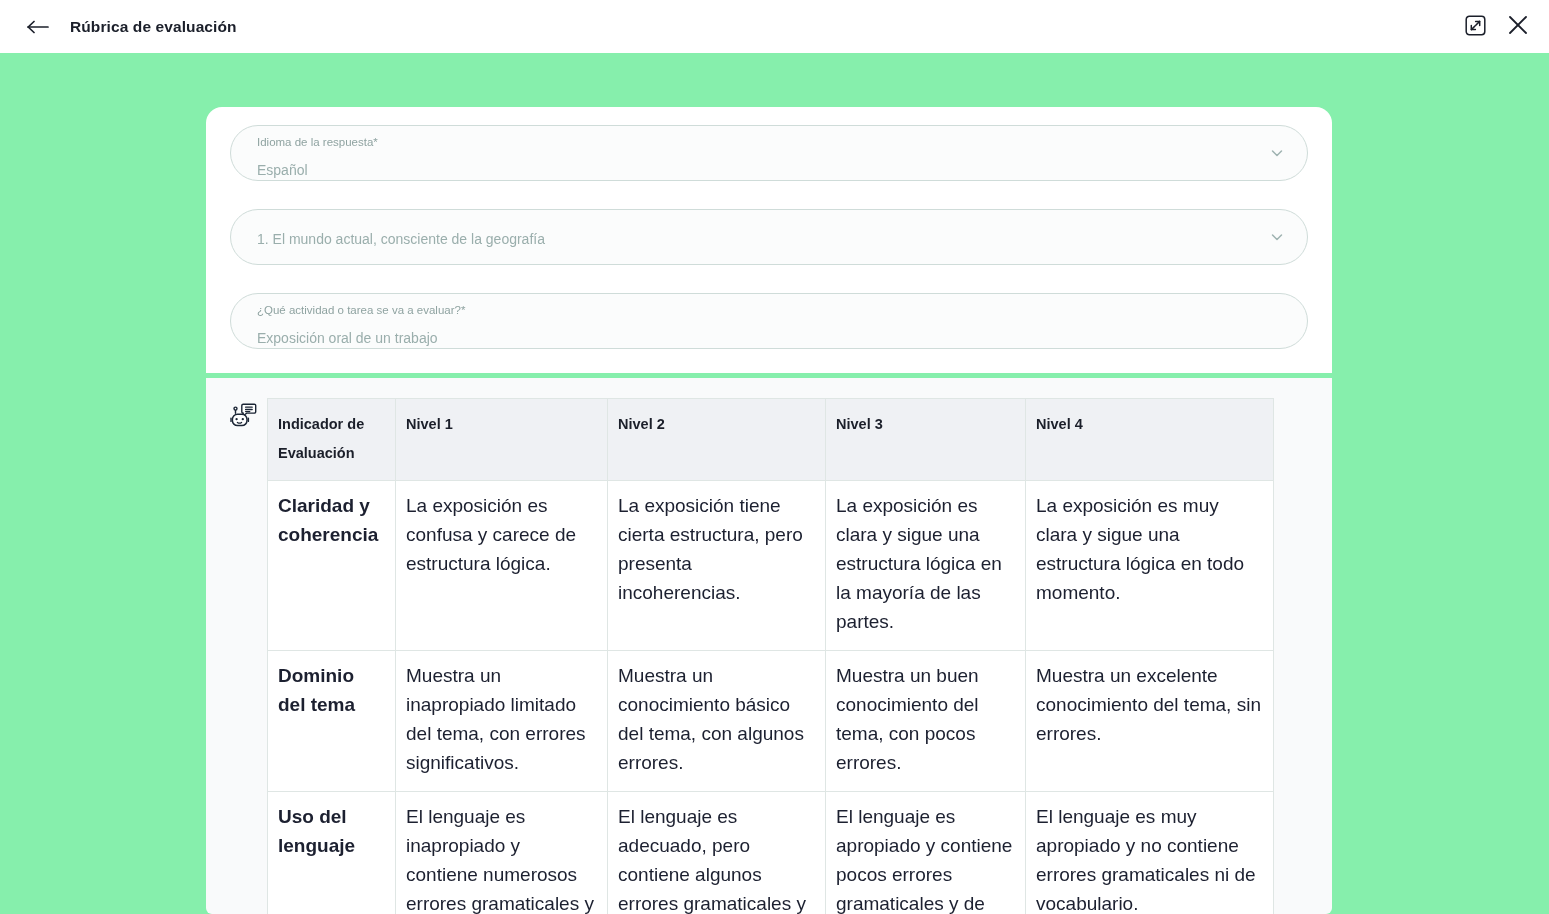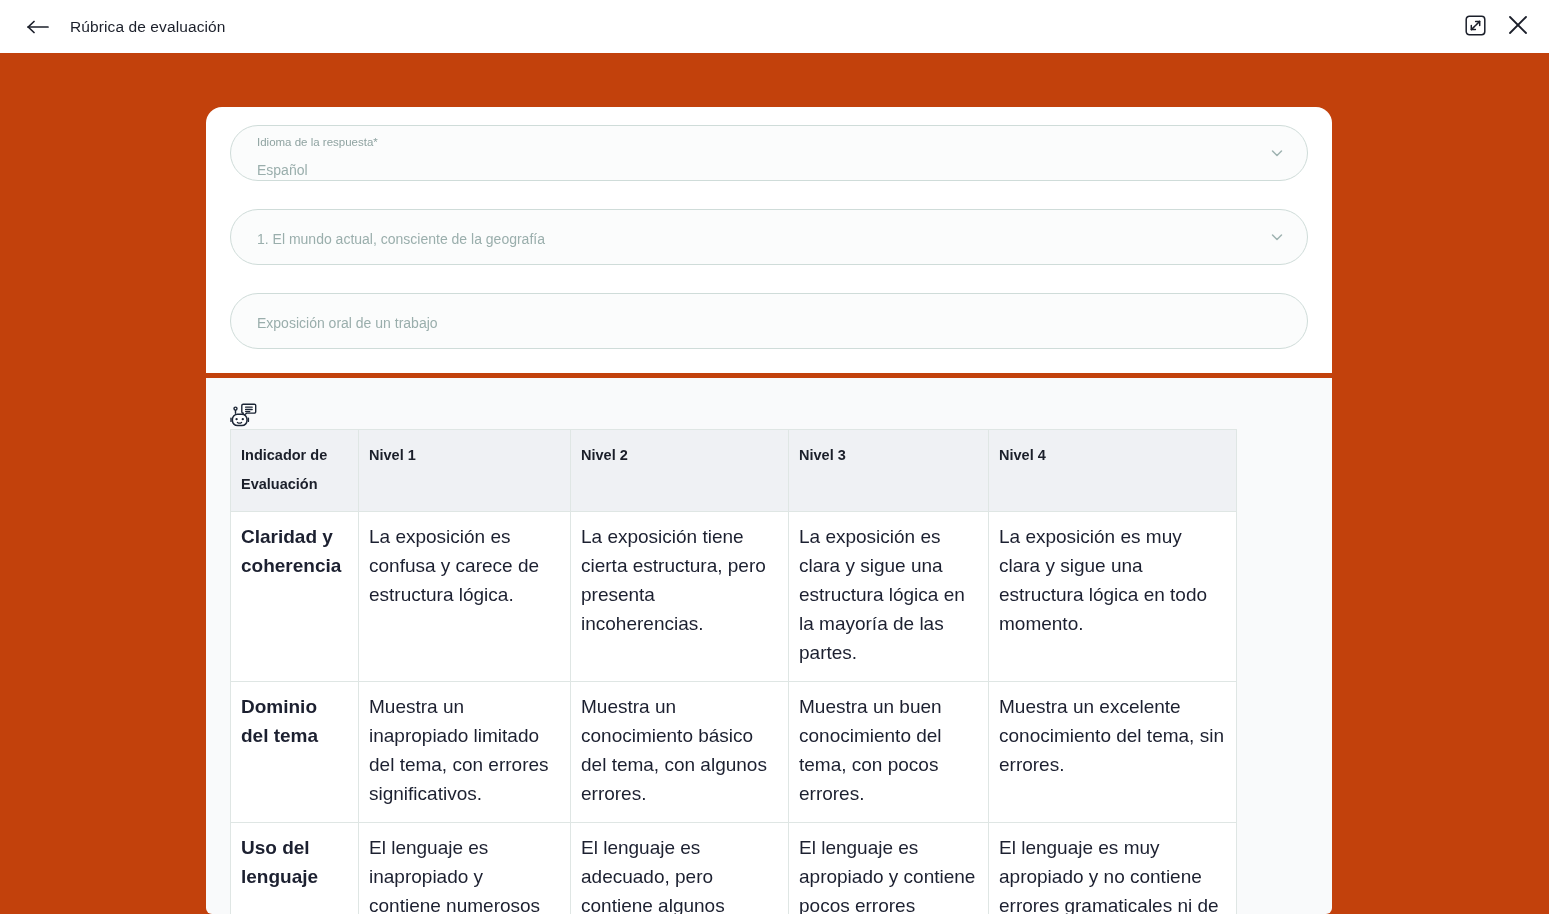--- a/index.html
+++ b/index.html
@@ -32,7 +32,7 @@
   .topbar-title {
     margin-left: 15px;
     font-size: 15.5px;
-    font-weight: normal;
+    font-weight: bold;
     color: #1b1f2a;
     letter-spacing: 0.1px;
   }

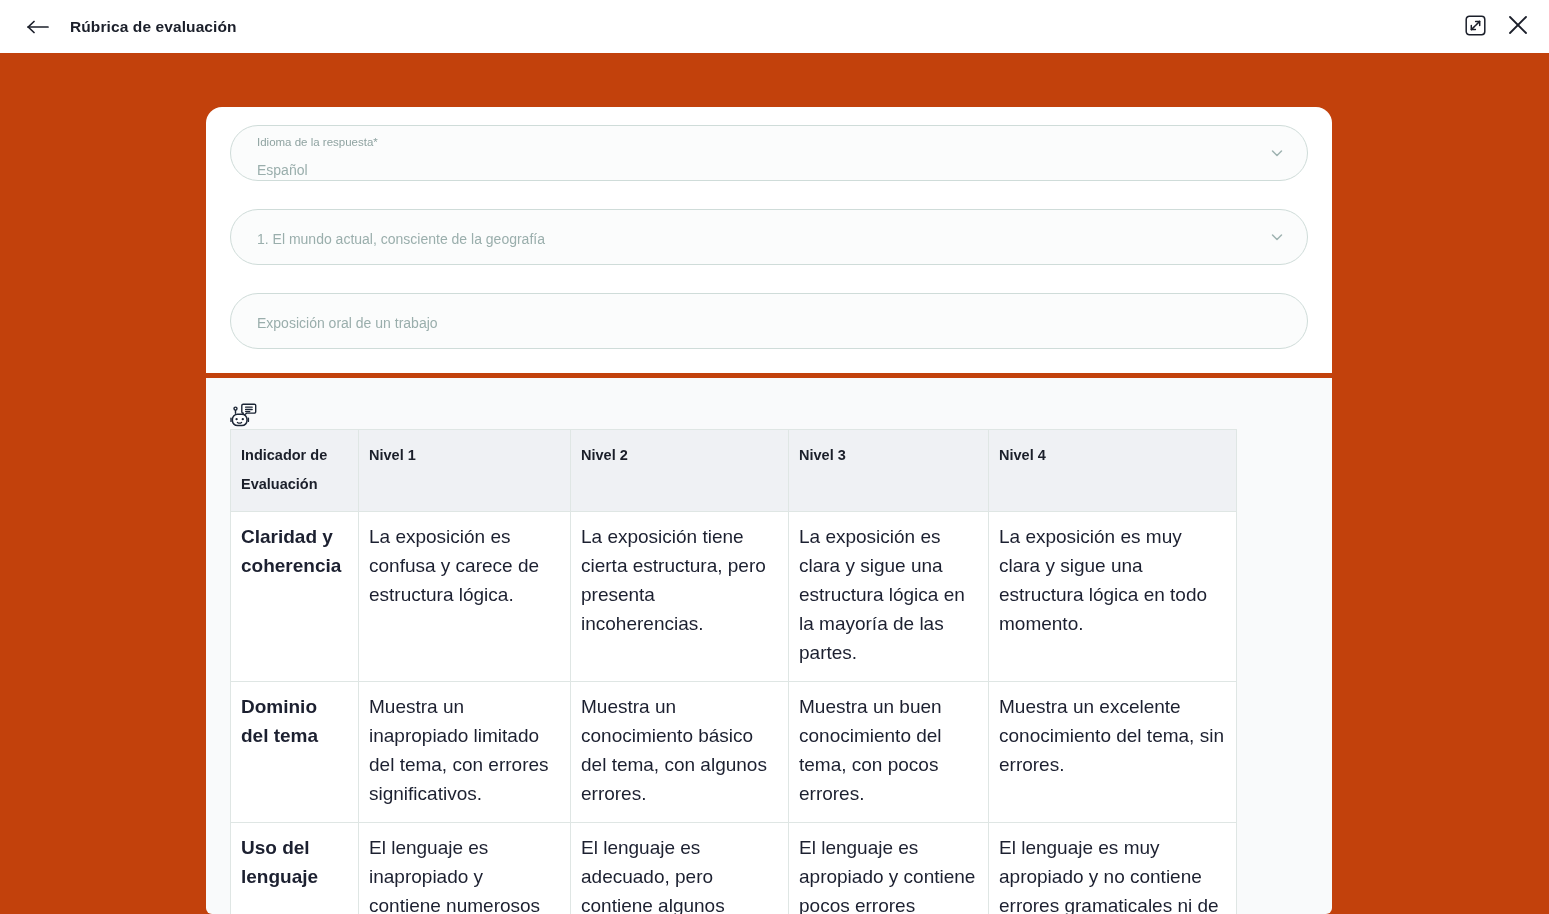--- a/index.html
+++ b/index.html
@@ -56,7 +56,7 @@
     top: 53px; left: 0;
     width: 1549px;
     height: 861px;
-    background: #c2410c;
+    background: #86efac;
     overflow: hidden;
   }
 

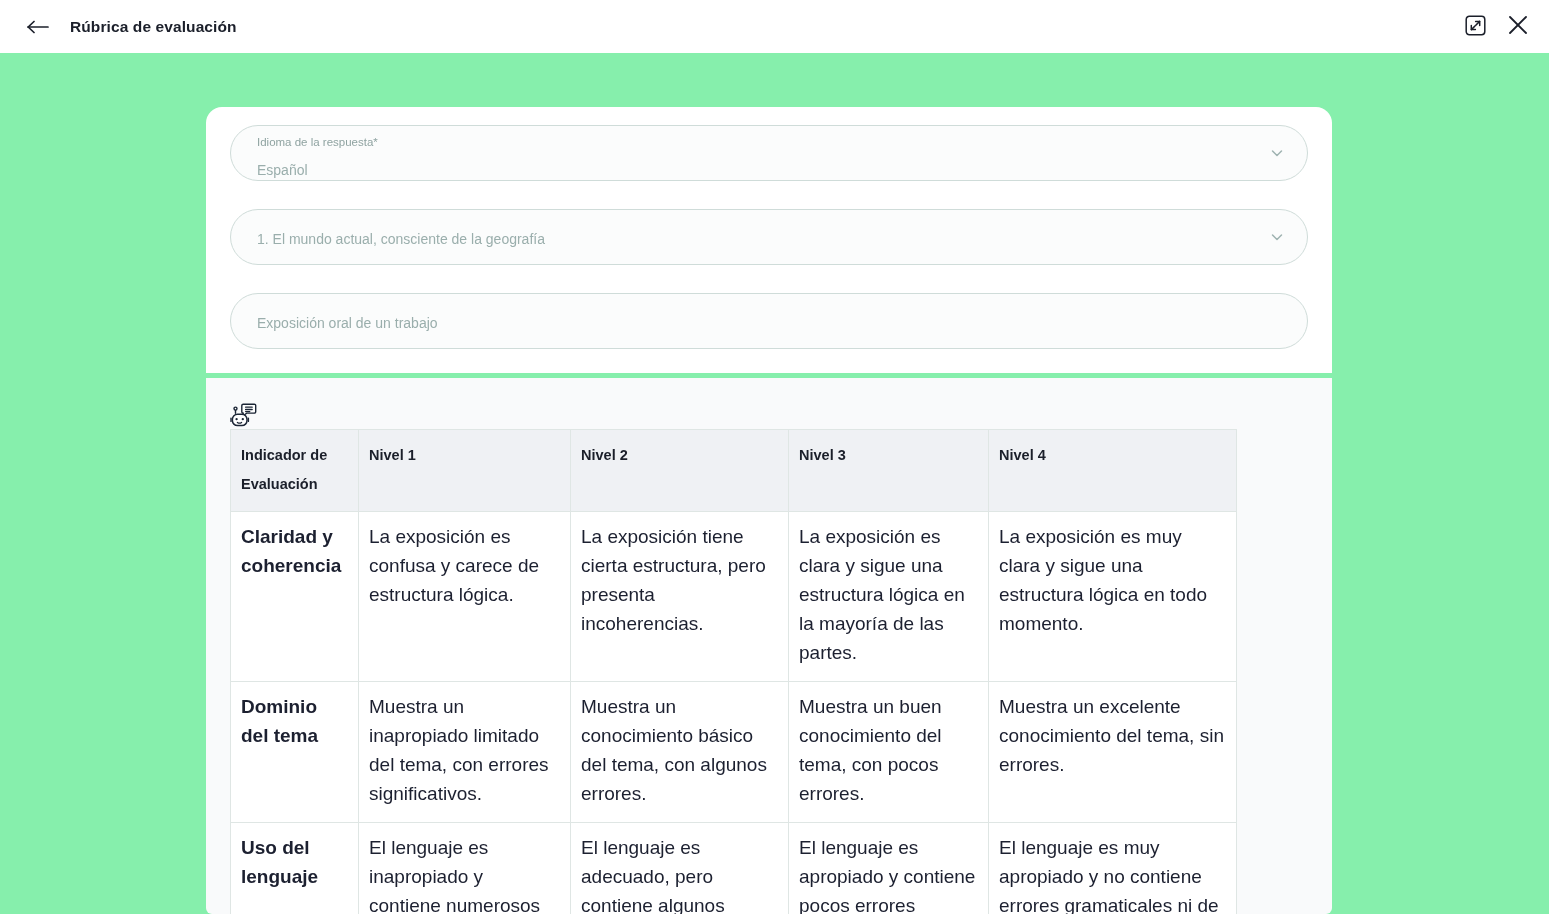--- a/index.html
+++ b/index.html
@@ -230,6 +230,7 @@
     </div>
 
     <div class="field">
+      <span class="field-label">¿Qué actividad o tarea se va a evaluar?*</span>
       <span class="field-value">Exposición oral de un trabajo</span>
     </div>
 

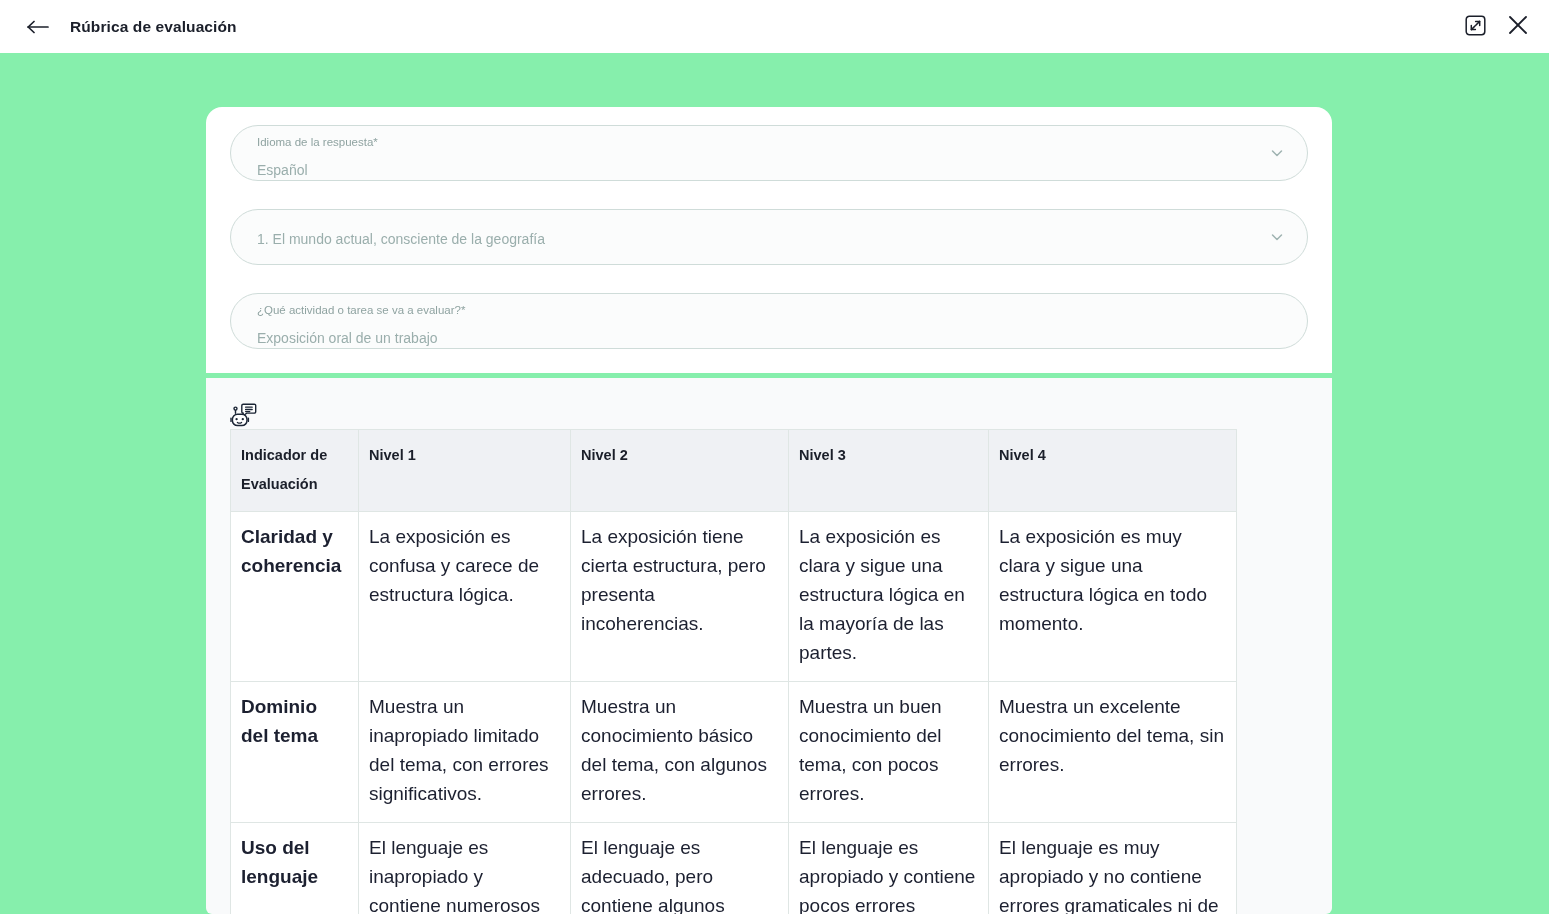--- a/index.html
+++ b/index.html
@@ -118,7 +118,6 @@
     display: flex;
     align-items: flex-start;
     overflow: hidden;
-    flex-direction: column;
   }
   .bot-icon {
     flex: 0 0 auto;

